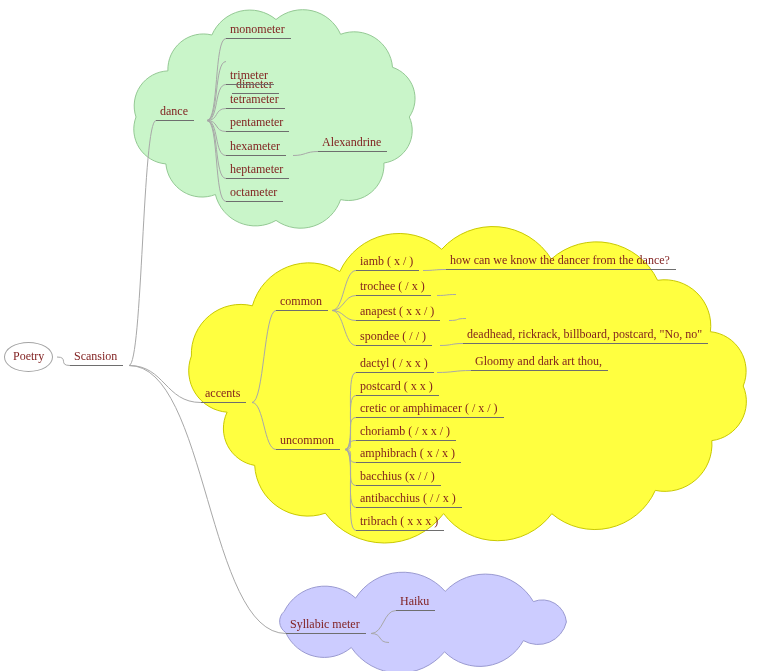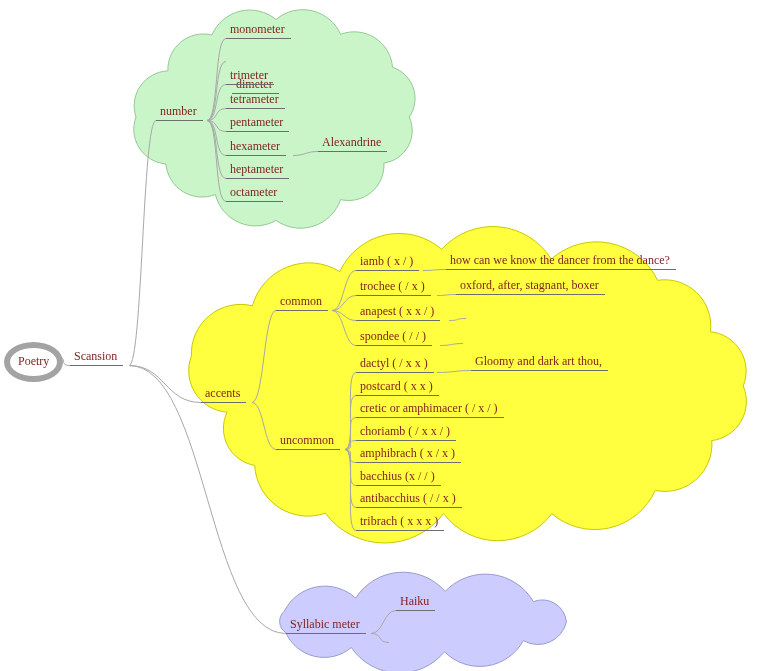--- a/index.html
+++ b/index.html
@@ -79,7 +79,7 @@
   <div id="nodelayer">
       <div class="node root" style="left: 4px; top: 342px;">Poetry</div>
       <div class="node" style="left: 70px; top: 348px;">Scansion</div>
-      <div class="node" style="left: 156px; top: 103px;">number</div>
+      <div class="node" style="left: 156px; top: 103px;">dance</div>
       <div class="node" style="left: 226px; top: 21px;">monometer</div>
       <div class="node" style="left: 232px; top: 44px; margin-top: 32px;">dimeter</div>
       <div class="node" style="left: 226px; top: 67px;">trimeter</div>

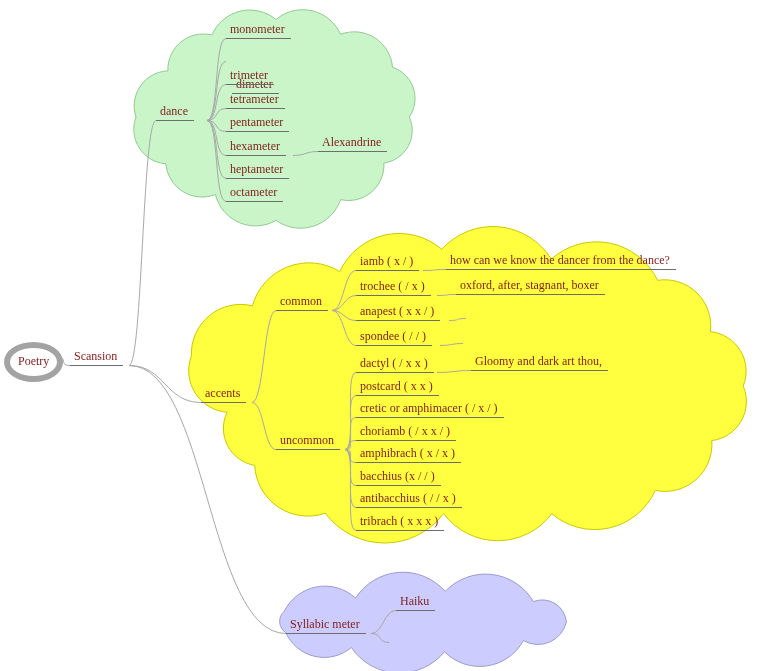--- a/index.html
+++ b/index.html
@@ -94,7 +94,6 @@
       <div class="node" style="left: 356px; top: 253px;">iamb ( x / )</div>
       <div class="node" style="left: 446px; top: 252px;">how can we know the dancer from the dance?</div>
       <div class="node" style="left: 356px; top: 278px;">trochee ( / x )</div>
-      <div class="node" style="left: 456px; top: 277px;">oxford, after, stagnant, boxer</div>
       <div class="node" style="left: 356px; top: 303px;">anapest ( x x / )</div>
       <div class="node" style="left: 356px; top: 328px;">spondee ( / / )</div>
       <div class="node" style="left: 276px; top: 432px;">uncommon</div>

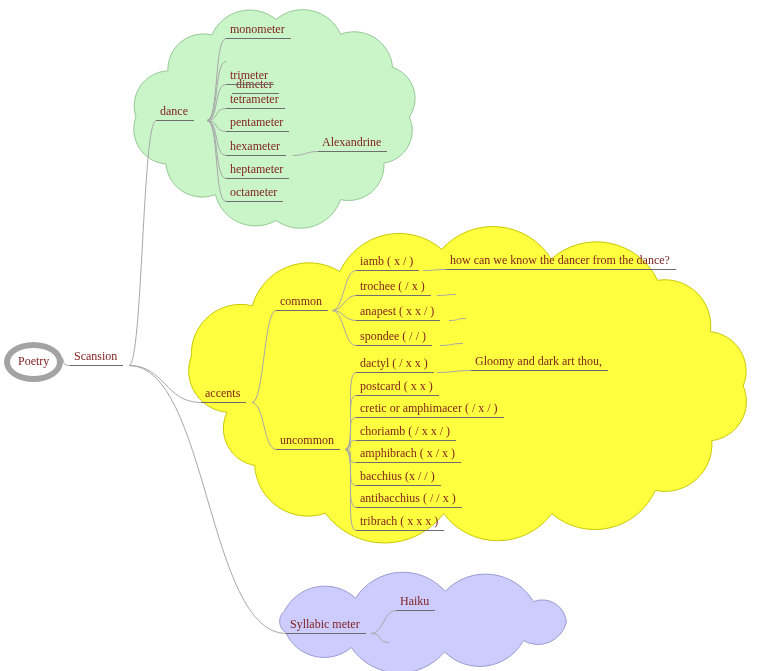--- a/index.html
+++ b/index.html
@@ -96,6 +96,7 @@
       <div class="node" style="left: 356px; top: 278px;">trochee ( / x )</div>
       <div class="node" style="left: 356px; top: 303px;">anapest ( x x / )</div>
       <div class="node" style="left: 356px; top: 328px;">spondee ( / / )</div>
+      <div class="node" style="left: 463px; top: 326px;">deadhead, rickrack, billboard, postcard, "No, no"</div>
       <div class="node" style="left: 276px; top: 432px;">uncommon</div>
       <div class="node" style="left: 356px; top: 355px;">dactyl ( / x x )</div>
       <div class="node" style="left: 471px; top: 353px;">Gloomy and dark art thou,</div>

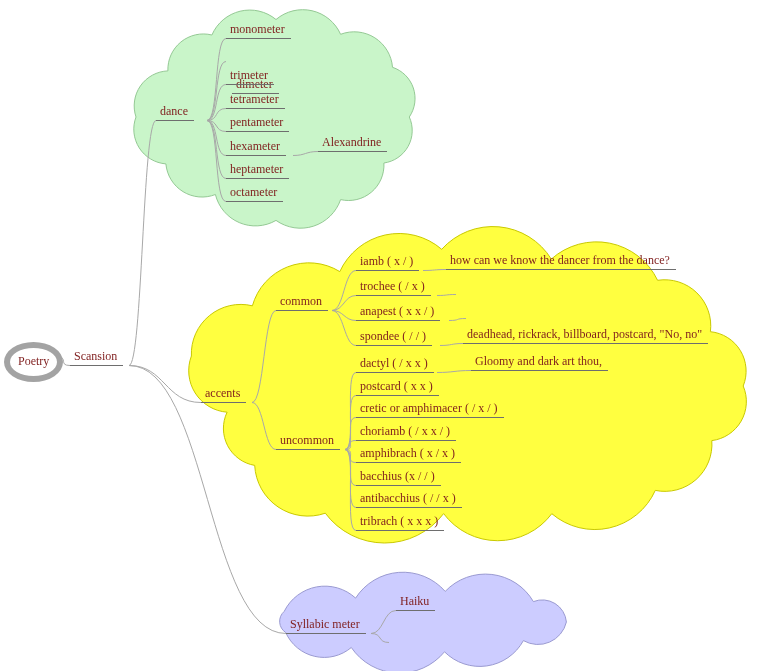--- a/index.html
+++ b/index.html
@@ -20,7 +20,7 @@
     font-family:Liberation Serif, serif;
   }
   .node.root{
-    border:6px solid #a3a3a3;
+    border:1px solid #a3a3a3;
     border-radius:50%;
     background:#fff;
     padding:6px 8px 7px 8px;

